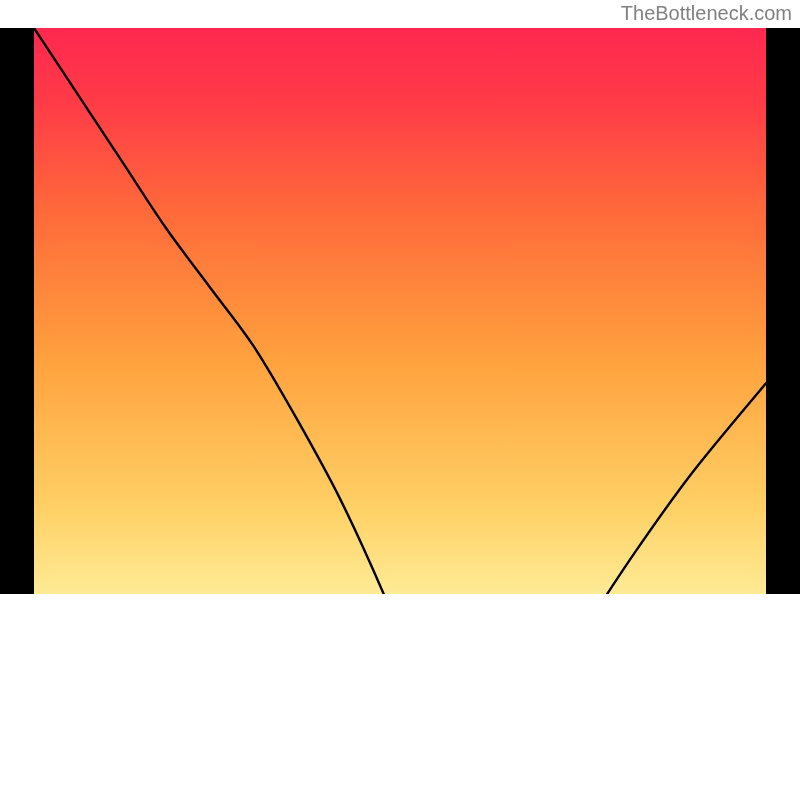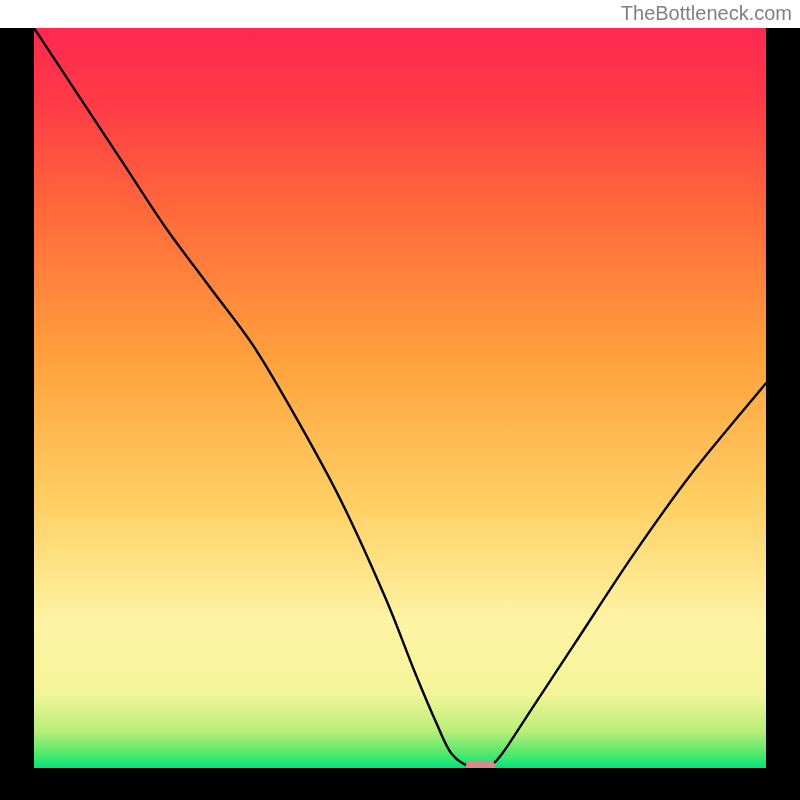--- a/index.html
+++ b/index.html
@@ -10,7 +10,7 @@
   }
   .wrap {
     width: 800px;
-    height: 800px;
+    height: 594px;
     position: relative;
   }
   .attribution {

